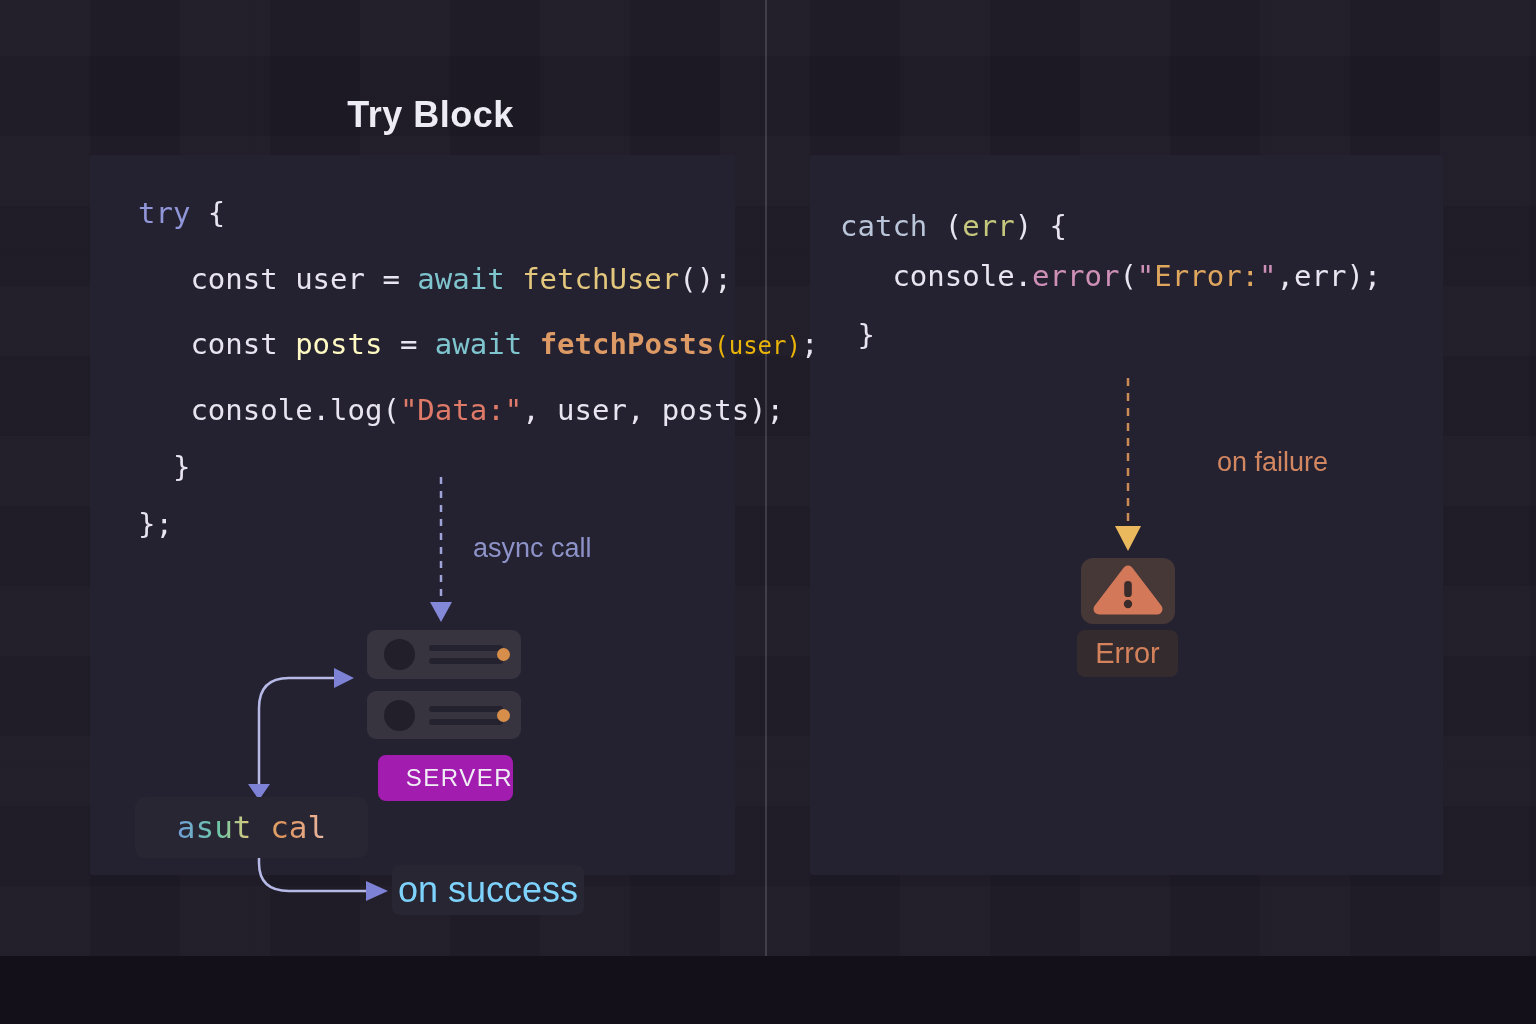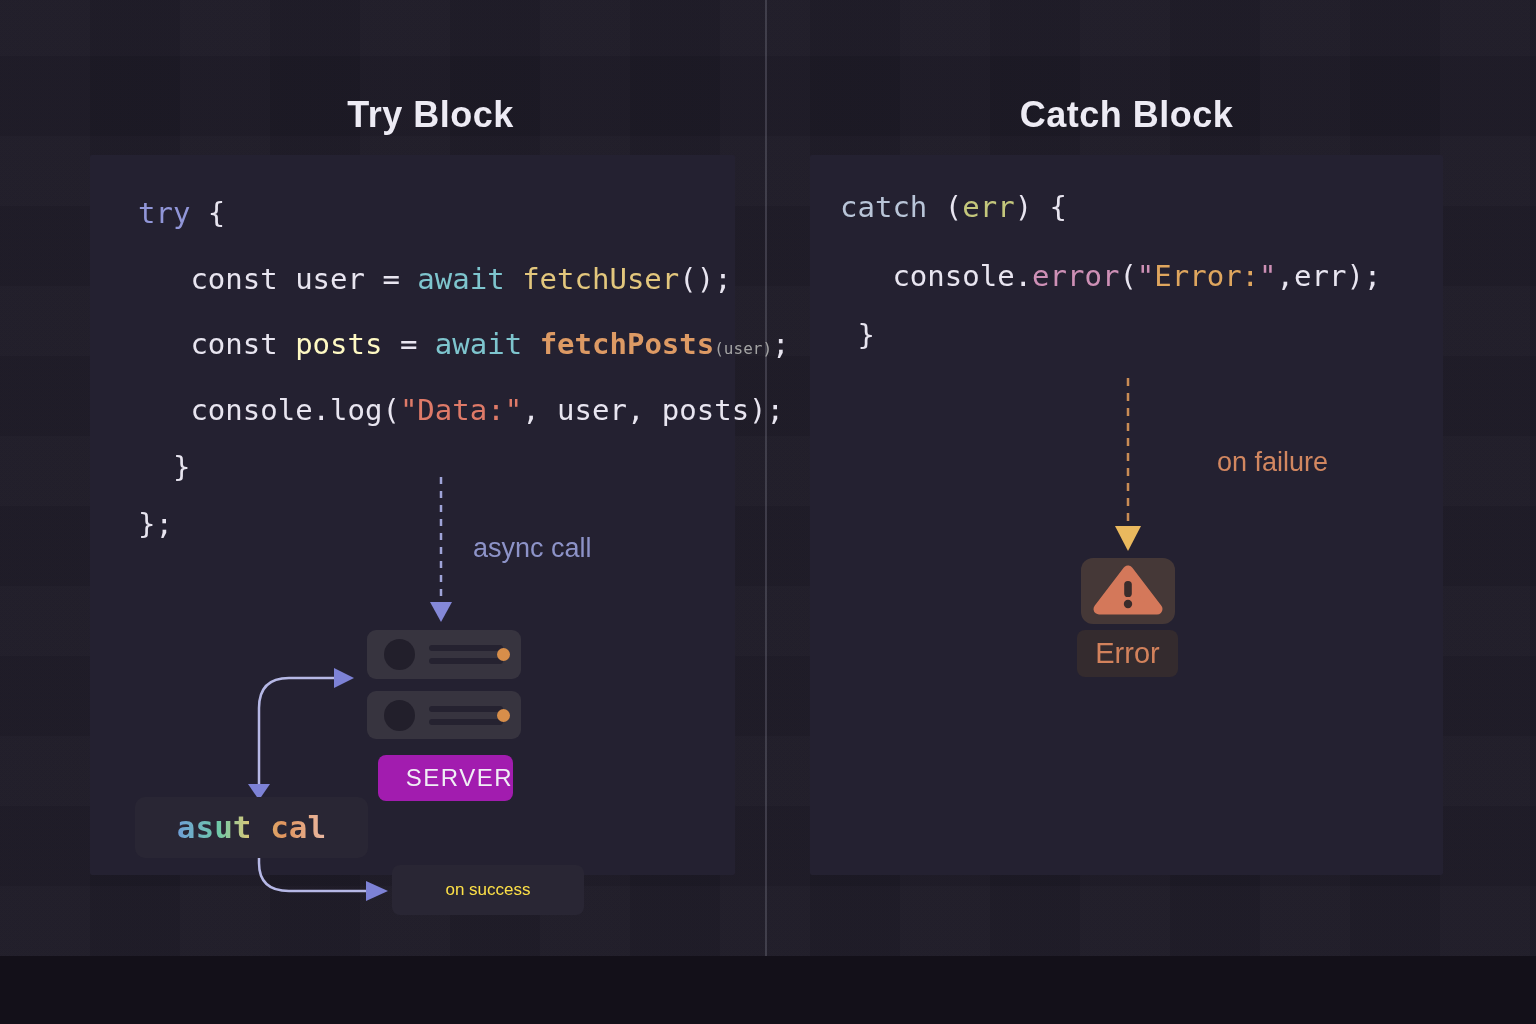--- a/index.html
+++ b/index.html
@@ -92,7 +92,6 @@
   <div class="panel" id="panel-catch"></div>
 
   <div class="block-title" id="title-try">Try Block</div>
-  <div class="block-title" id="title-catch">Catch Block</div>
 
   <div class="code-area" id="code-try">
       <div class="code-line" style="top: 196px;"><span class="c-lav">try</span><span class="c-plain"> {</span></div>

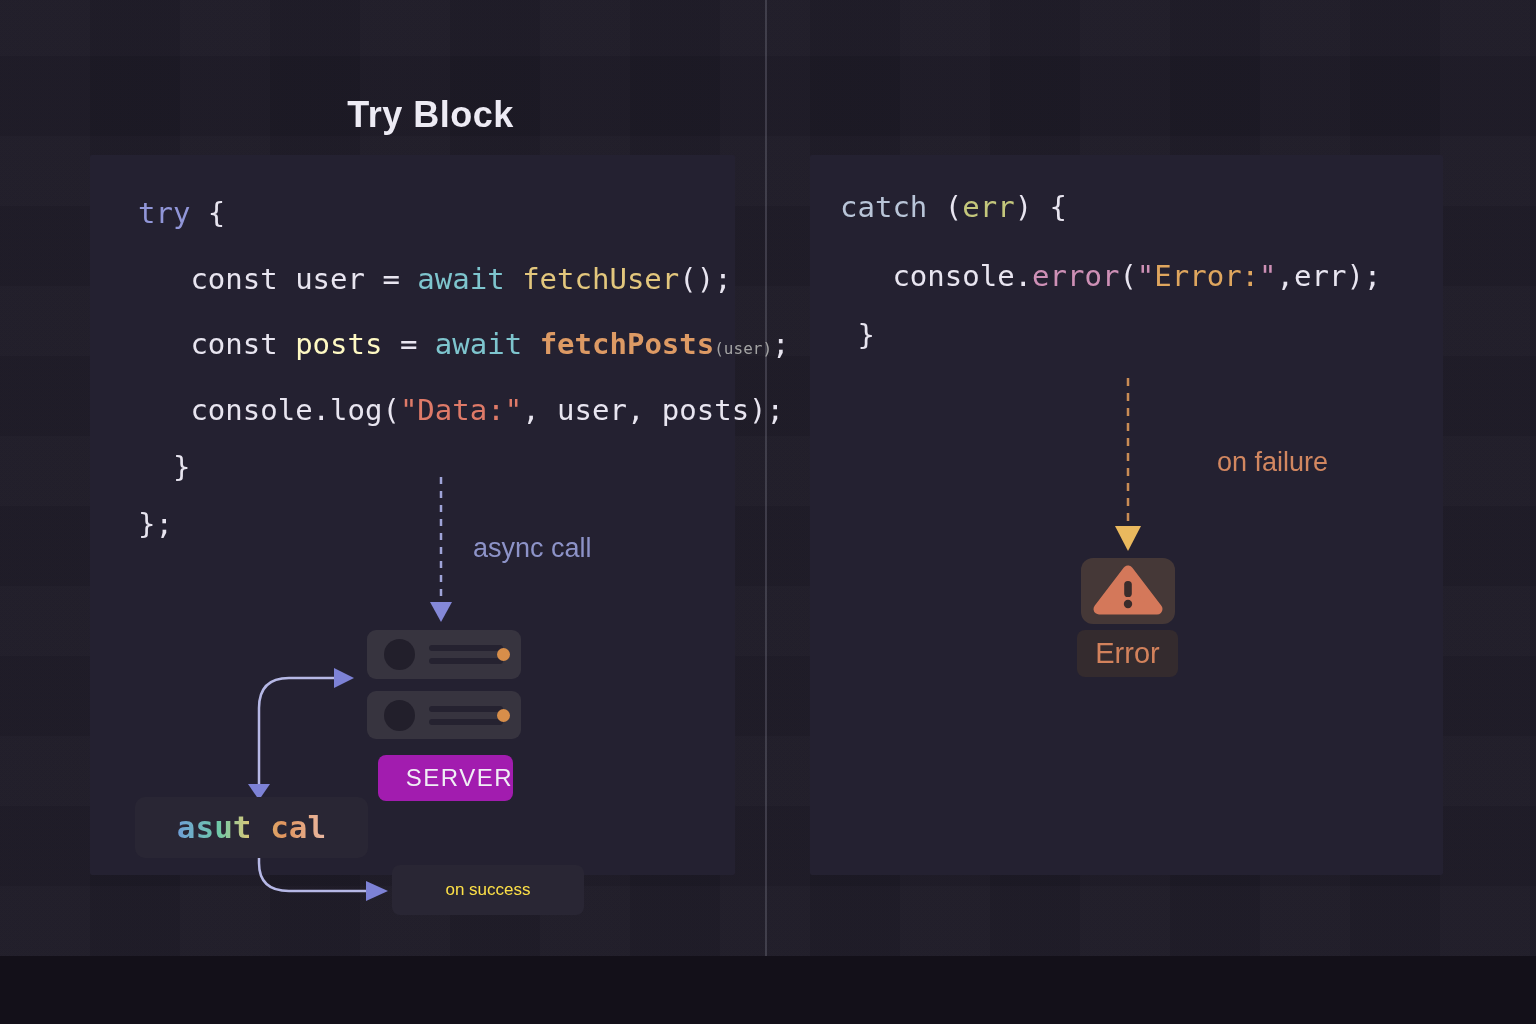--- a/index.html
+++ b/index.html
@@ -102,7 +102,7 @@
       <div class="code-line" style="top: 507px;"><span class="c-plain">};</span></div>
     </div>
   <div class="code-area" id="code-catch">
-      <div class="code-line" style="top: 190px;"><span class="c-blue">catch </span><span class="c-plain">(</span><span class="c-olive">err</span><span class="c-plain">) {</span></div>
+      <div class="code-line" style="top: 209px;"><span class="c-blue">catch </span><span class="c-plain">(</span><span class="c-olive">err</span><span class="c-plain">) {</span></div>
       <div class="code-line" style="top: 259px;"><span class="c-plain">   console.</span><span class="c-pinkfn">error</span><span class="c-plain">(</span><span class="c-pinkfn">"</span><span class="c-gold">Error:</span><span class="c-pinkfn">"</span><span class="c-plain">,err);</span></div>
       <div class="code-line" style="top: 318px;"><span class="c-plain"> }</span></div>
     </div>

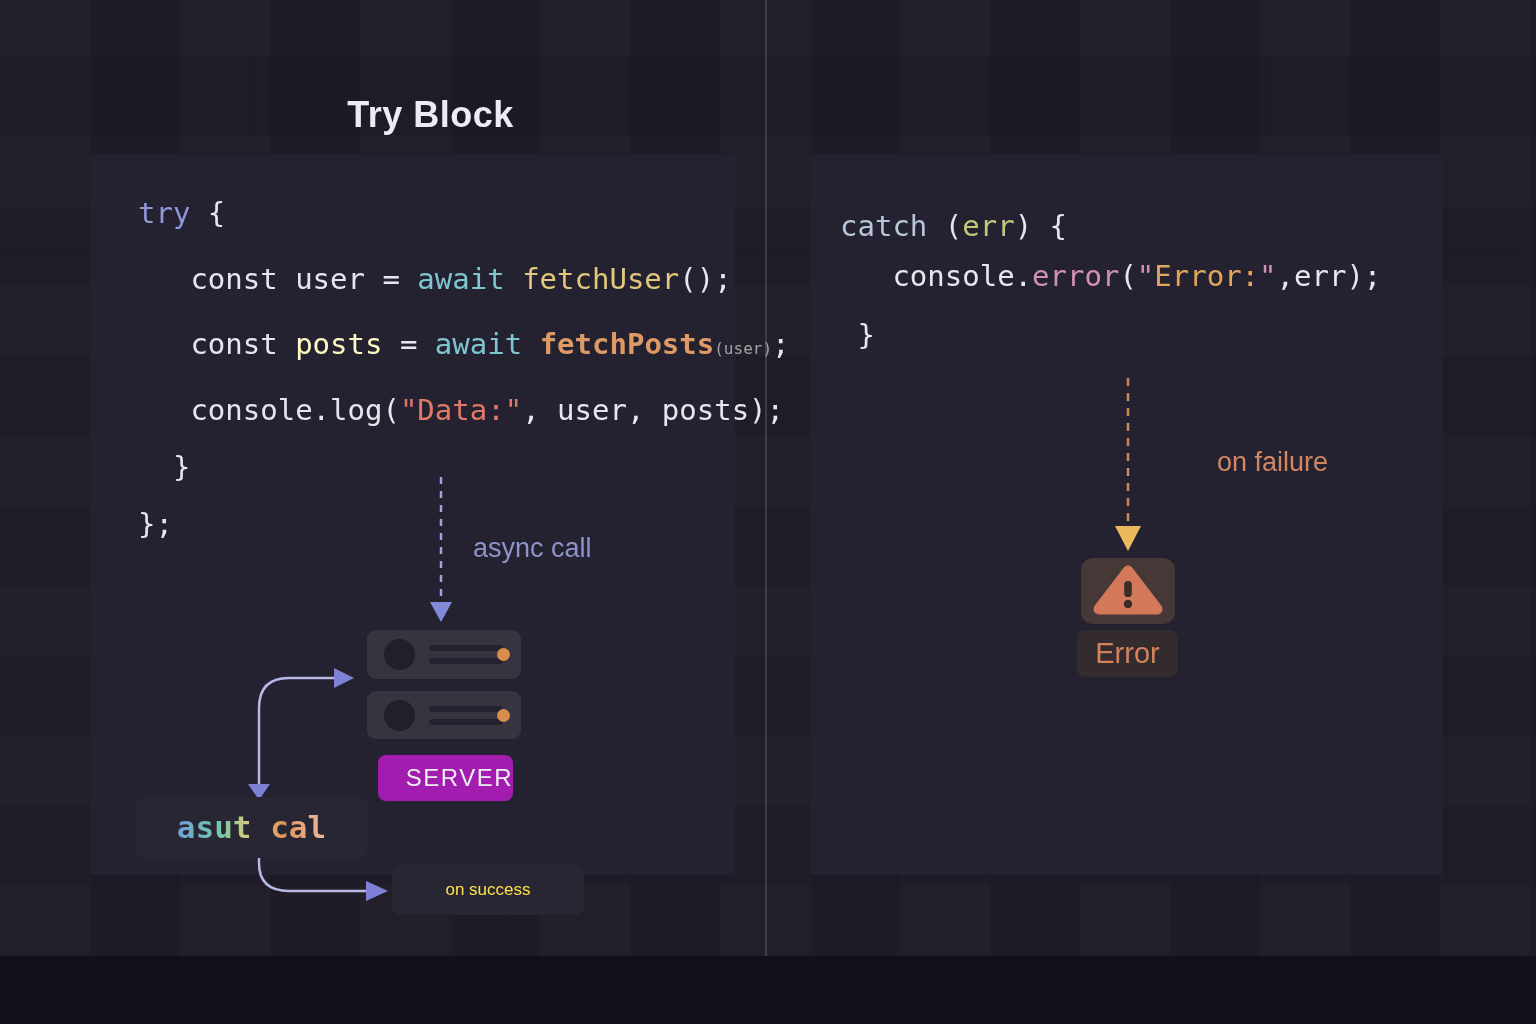--- a/index.html
+++ b/index.html
@@ -41,7 +41,7 @@
   .c-olive{color:#c4c77c;}
   .c-pinkfn{color:#ce90b6;}
   .c-gold{color:#dfa65e;}
-  .c-dim{color:#a3a3a3; font-size:16px;}
+  .c-dim{color:#eab308; font-size:24px;}
 
   svg.flow{position:absolute; left:0; top:0; pointer-events:none;}
 

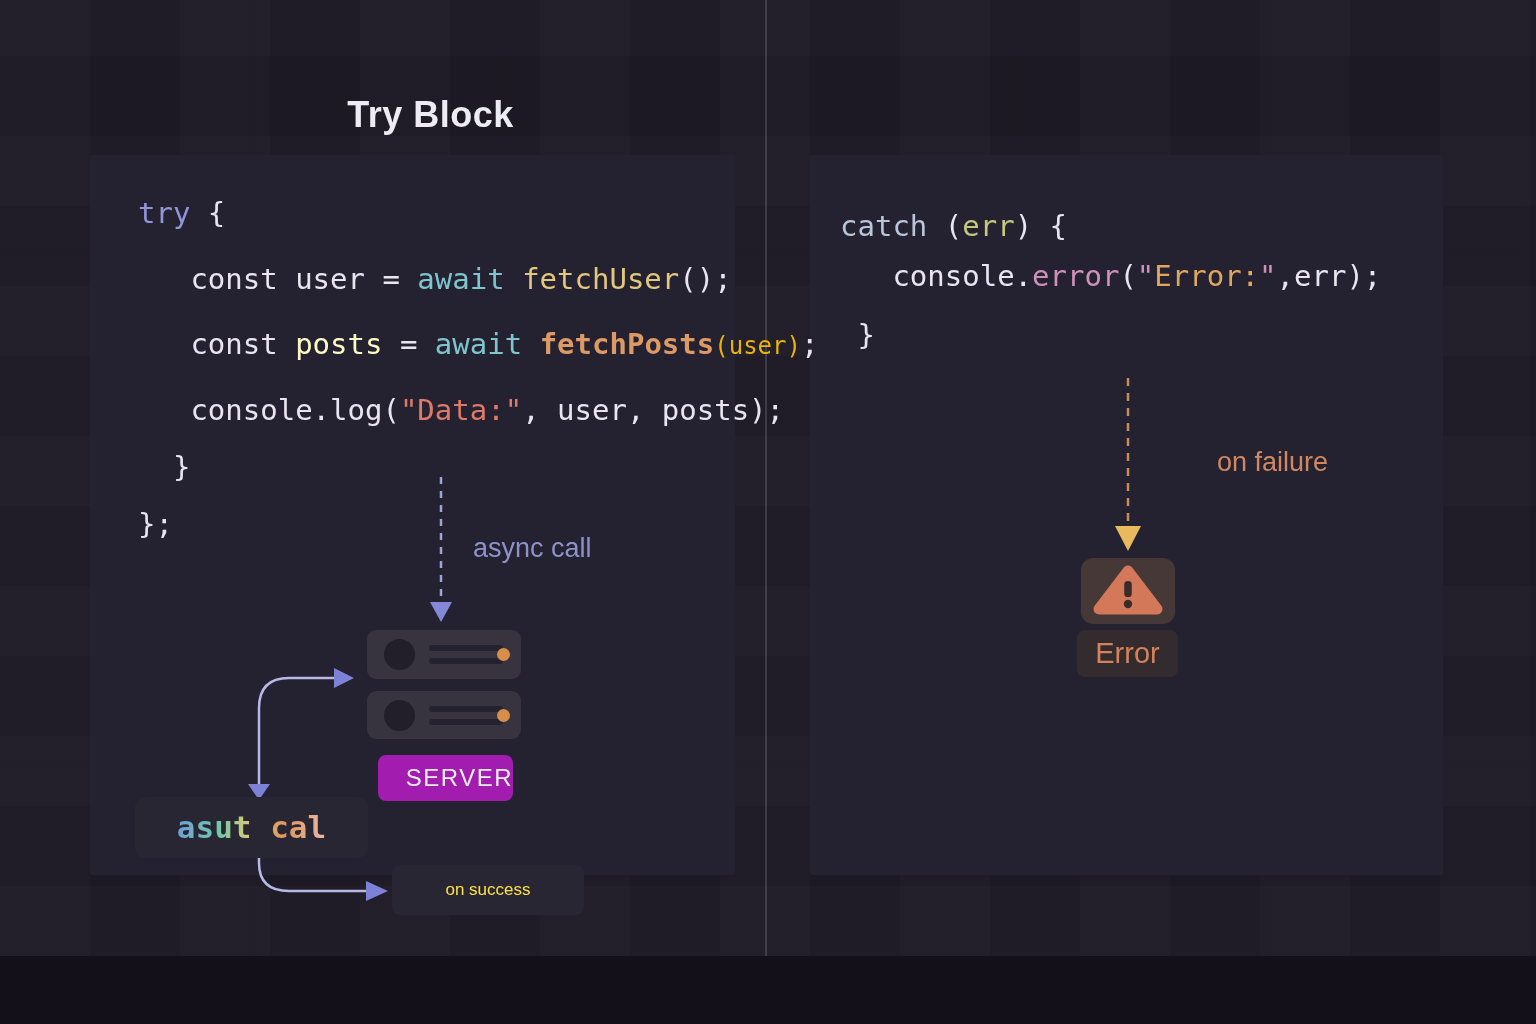--- a/index.html
+++ b/index.html
@@ -67,7 +67,7 @@
   #async-box{position:absolute; left:135px; top:797px; width:233px; height:61px;
     background:#292634; border-radius:10px; text-align:center; line-height:61px;}
   #async-box .gradient-text{
-    font-family:"DejaVu Sans Mono", monospace; font-size:31px; font-weight:700;
+    font-family:"DejaVu Sans Mono", monospace; font-size:31px; font-weight:400;
     background:linear-gradient(90deg,#6f9fd8 0%,#6fc9a8 28%,#d8c87a 48%,#e0945e 72%,#eab9a4 100%);
     -webkit-background-clip:text; background-clip:text; color:transparent;text-align:center;}
 

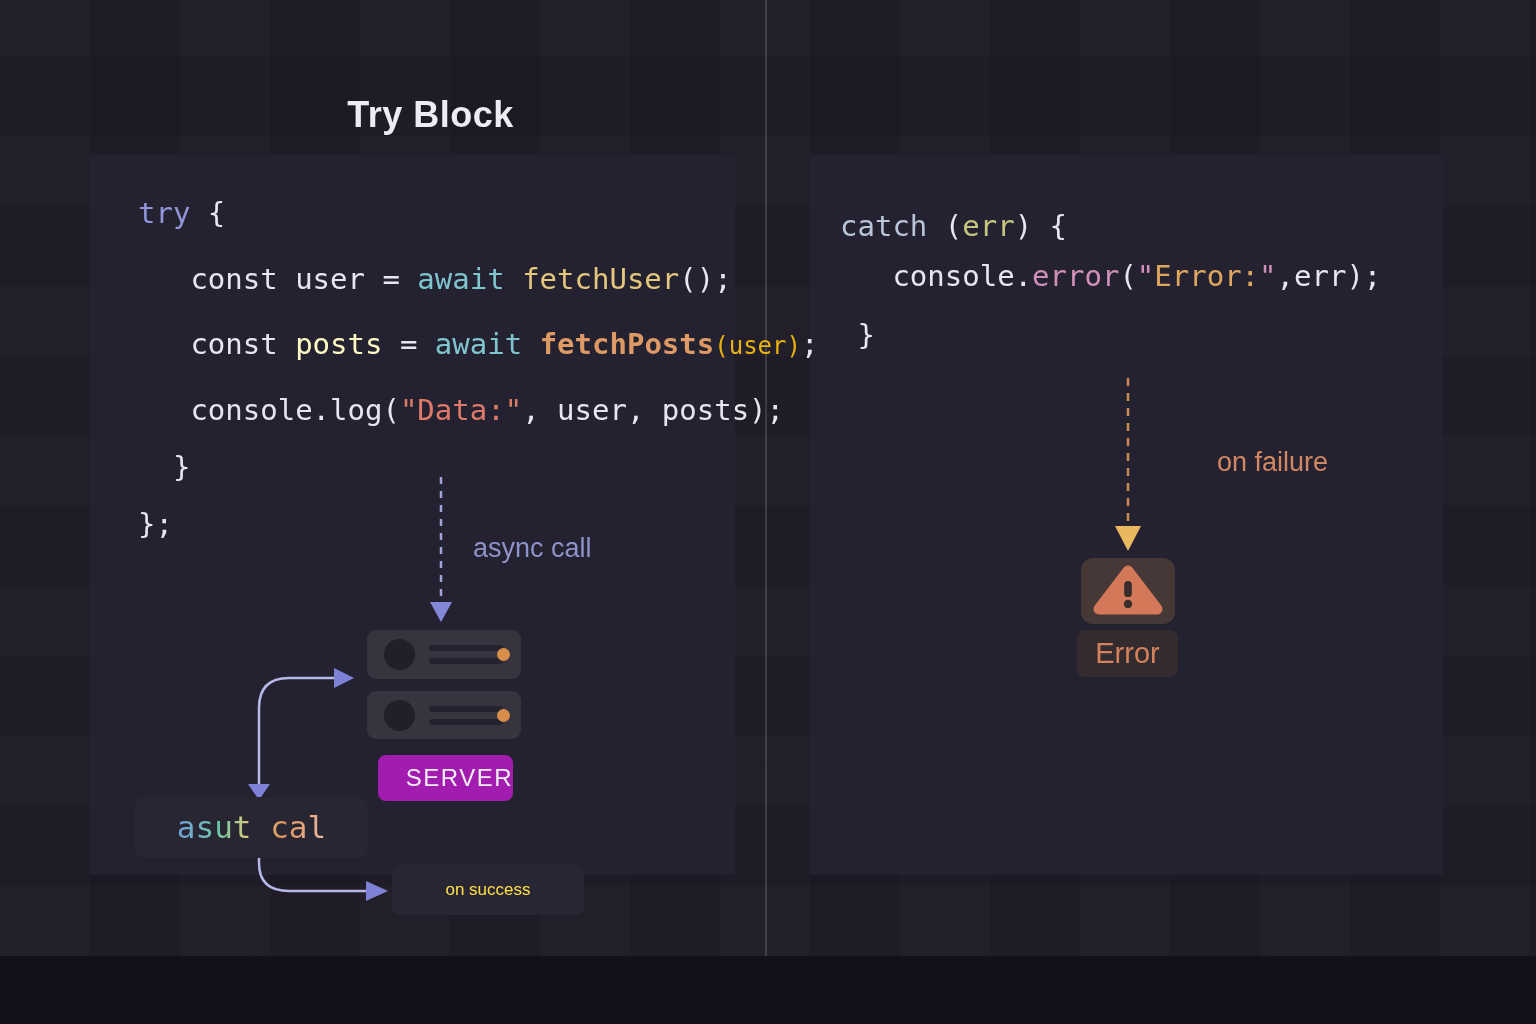--- a/index.html
+++ b/index.html
@@ -73,7 +73,7 @@
 
   #on-success-box{position:absolute; left:392px; top:865px; width:192px; height:50px;
     background:#292634; border-radius:8px; text-align:center; line-height:50px;
-    font-size:17px; color:#fde047;}
+    font-size:36px; color:#7dd3fc;}
 
   #warning-box{position:absolute; left:1081px; top:558px; width:94px; height:66px;
     background:#453837; border-radius:12px;}

